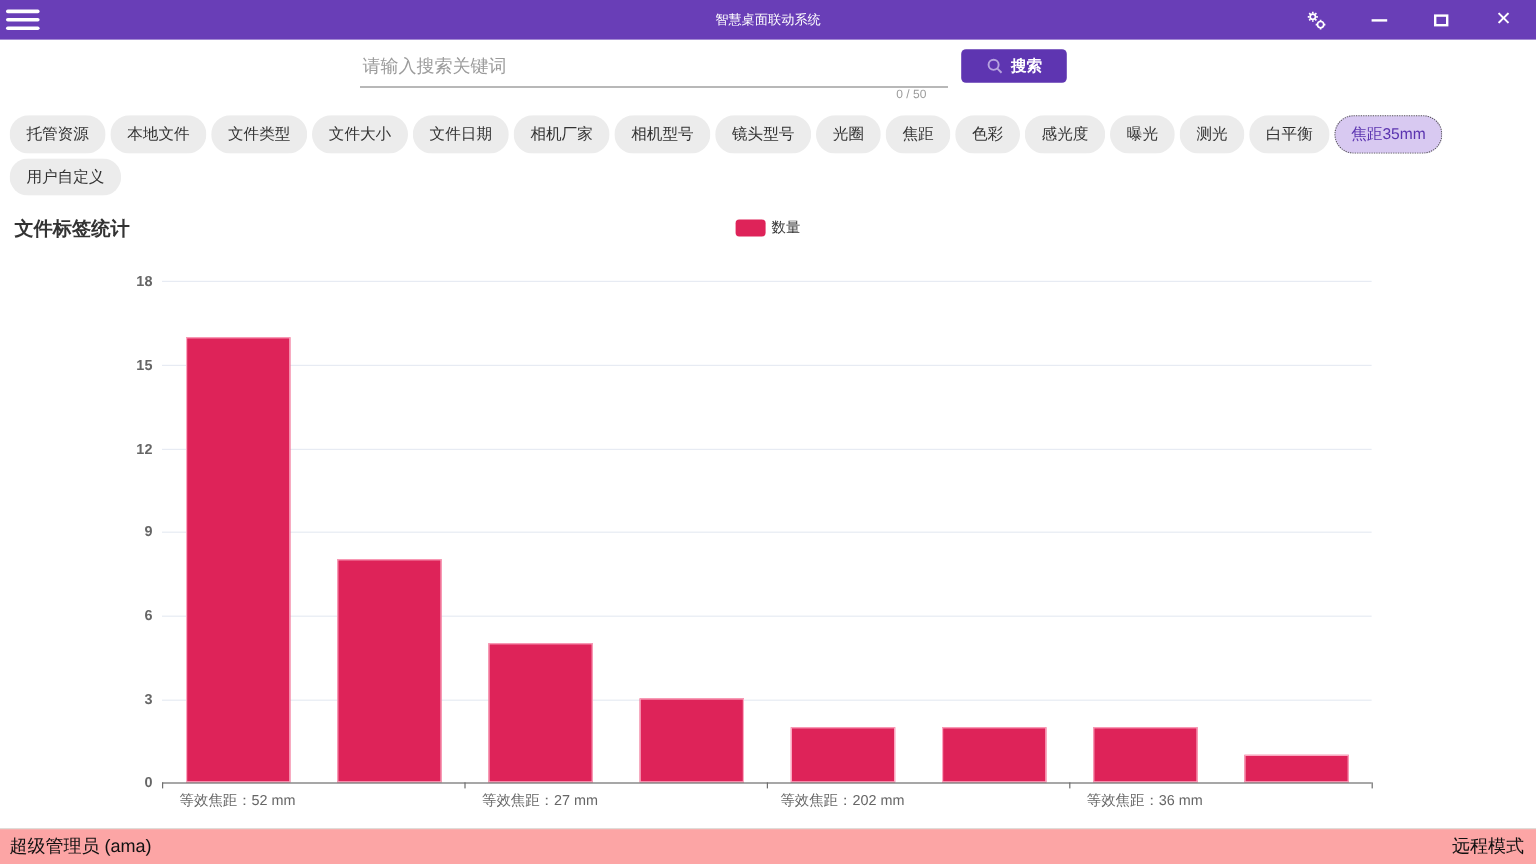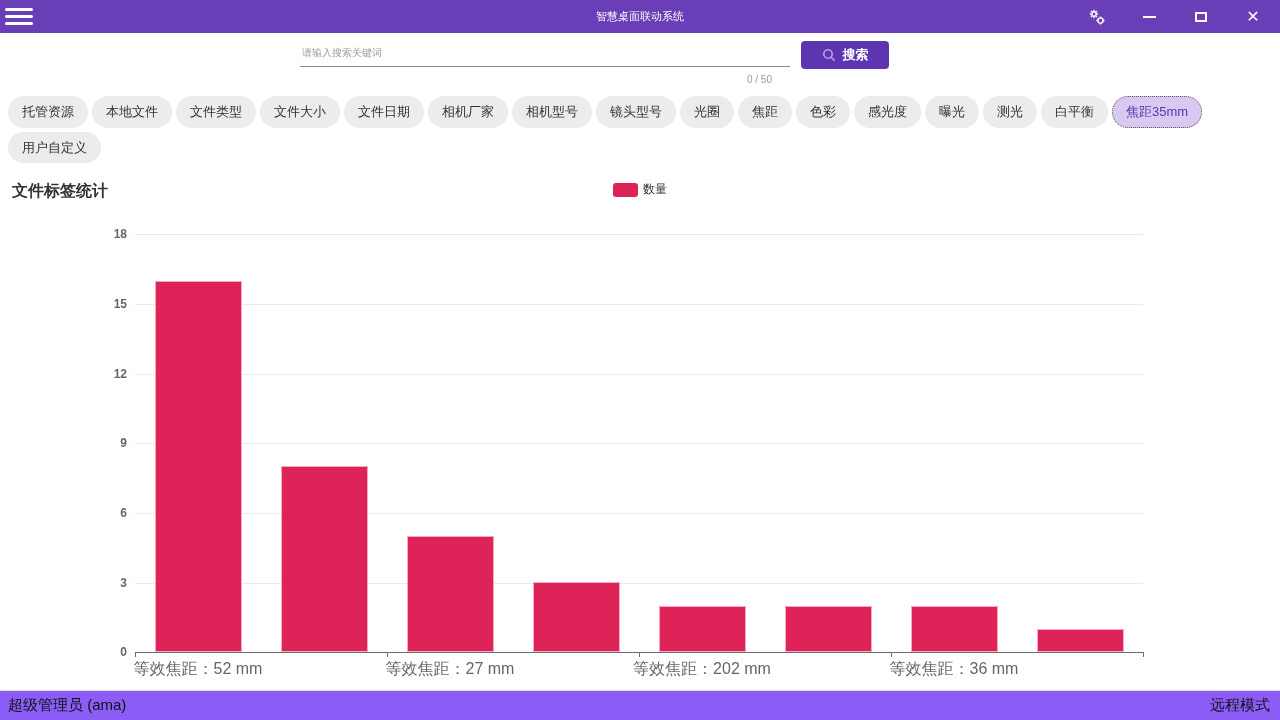--- a/index.html
+++ b/index.html
@@ -26,7 +26,7 @@
   .search-row { position:relative; height:57px; }
   .search-wrap { position:absolute; left:300px; top:8px; width:490px; }
   .search-input { width:100%; border:none; border-bottom:1px solid #8a8a8a; outline:none;
-                  font-size:10px; padding:6px 2px 8px 2px; color:#333; background:transparent;
+                  font-size:15px; padding:6px 2px 8px 2px; color:#333; background:transparent;
                   font-family:"Liberation Sans","DejaVu Sans",sans-serif; }
   .search-input::placeholder { color:#9b9b9b; }
   .search-counter { position:absolute; right:18px; top:33px; font-size:10px; color:#9b9b9b; }

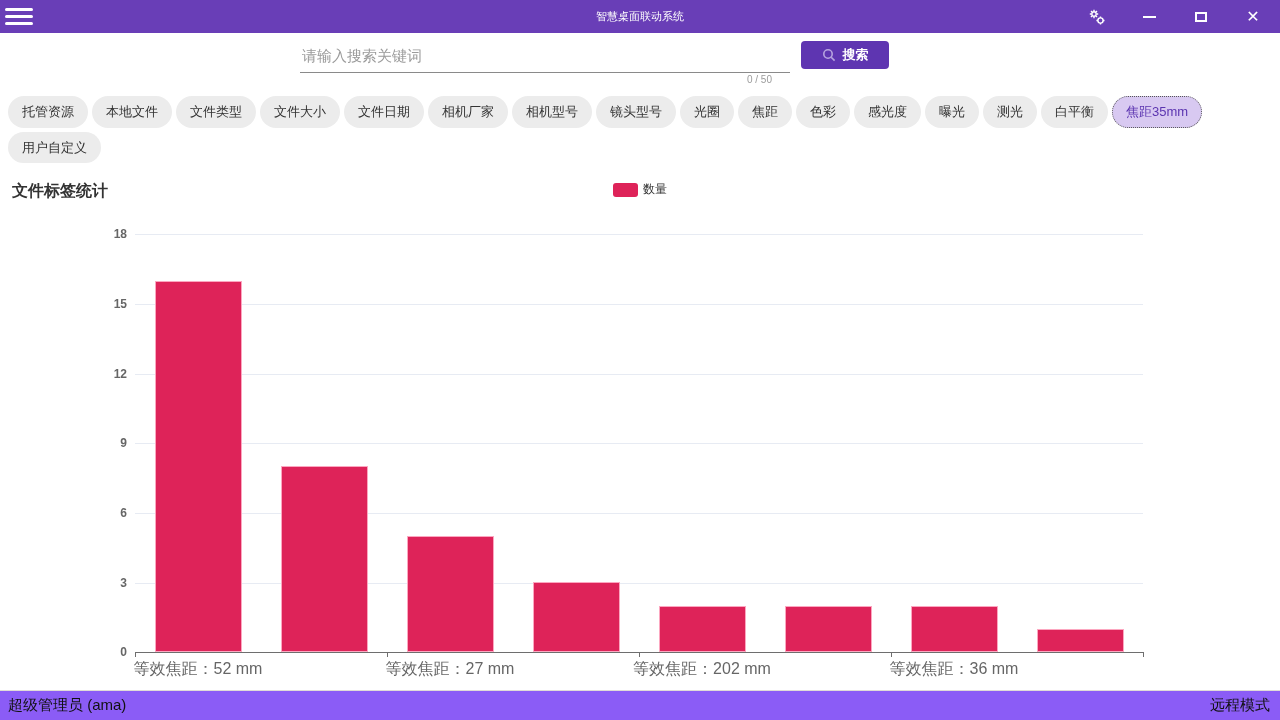--- a/index.html
+++ b/index.html
@@ -58,7 +58,7 @@
                  transform:translateY(-50%);font-weight:bold; }
   .bar { position:absolute; border:1px solid rgba(255,182,203,0.9); }
   .xtick { position:absolute; width:1px; height:5px; background:#6E6E6E; }
-  .xlabel { position:absolute; transform:translateX(-50%); font-size:16px; color:#666;
+  .xlabel { position:absolute; transform:translateX(-50%); font-size:12px; color:#666;
             white-space:nowrap; }
 
   

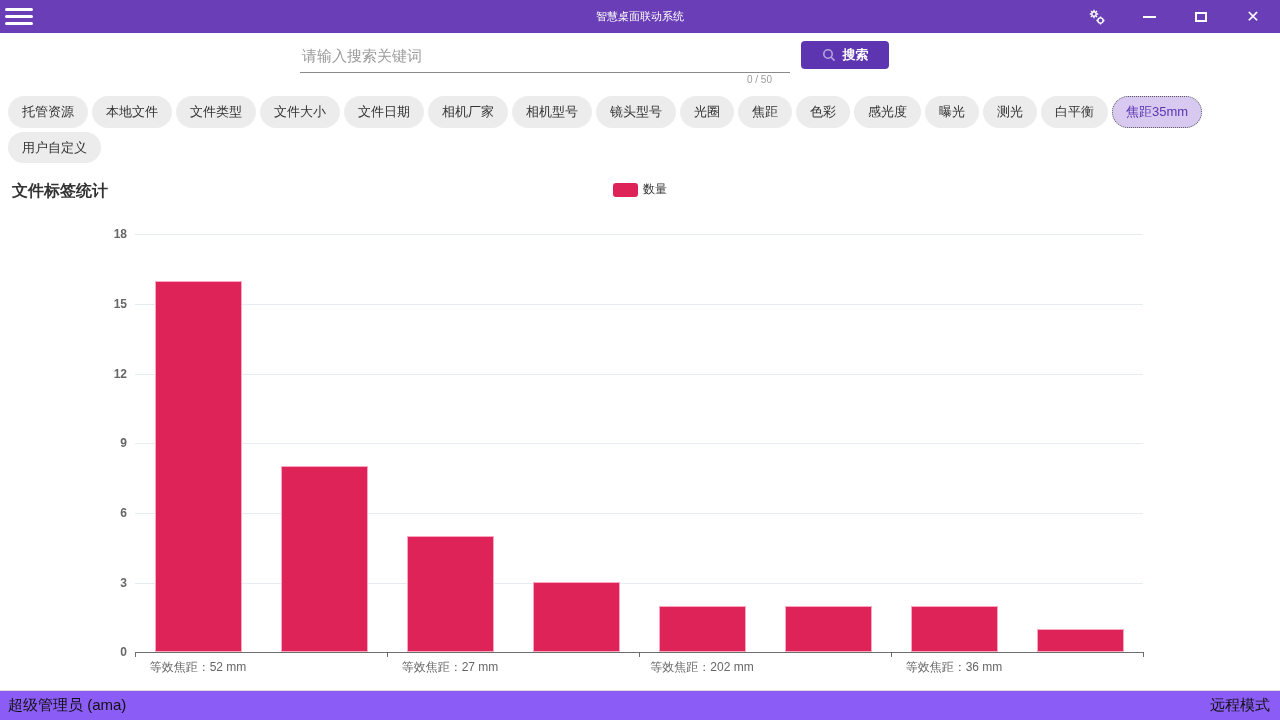--- a/index.html
+++ b/index.html
@@ -62,7 +62,7 @@
             white-space:nowrap; }
 
   
-  .statusbar { position:absolute; left:0; right:0; bottom:0; height:30px; background:#8b5cf6;
+  .statusbar { position:absolute; left:0; right:0; bottom:0; height:30px; background:#fca5a5;
                border-top:1px solid #E0DCD8; display:flex; align-items:center;
                justify-content:space-between; padding:0 10px 0 8px; font-size:15px; color:#111; }
 </style>

